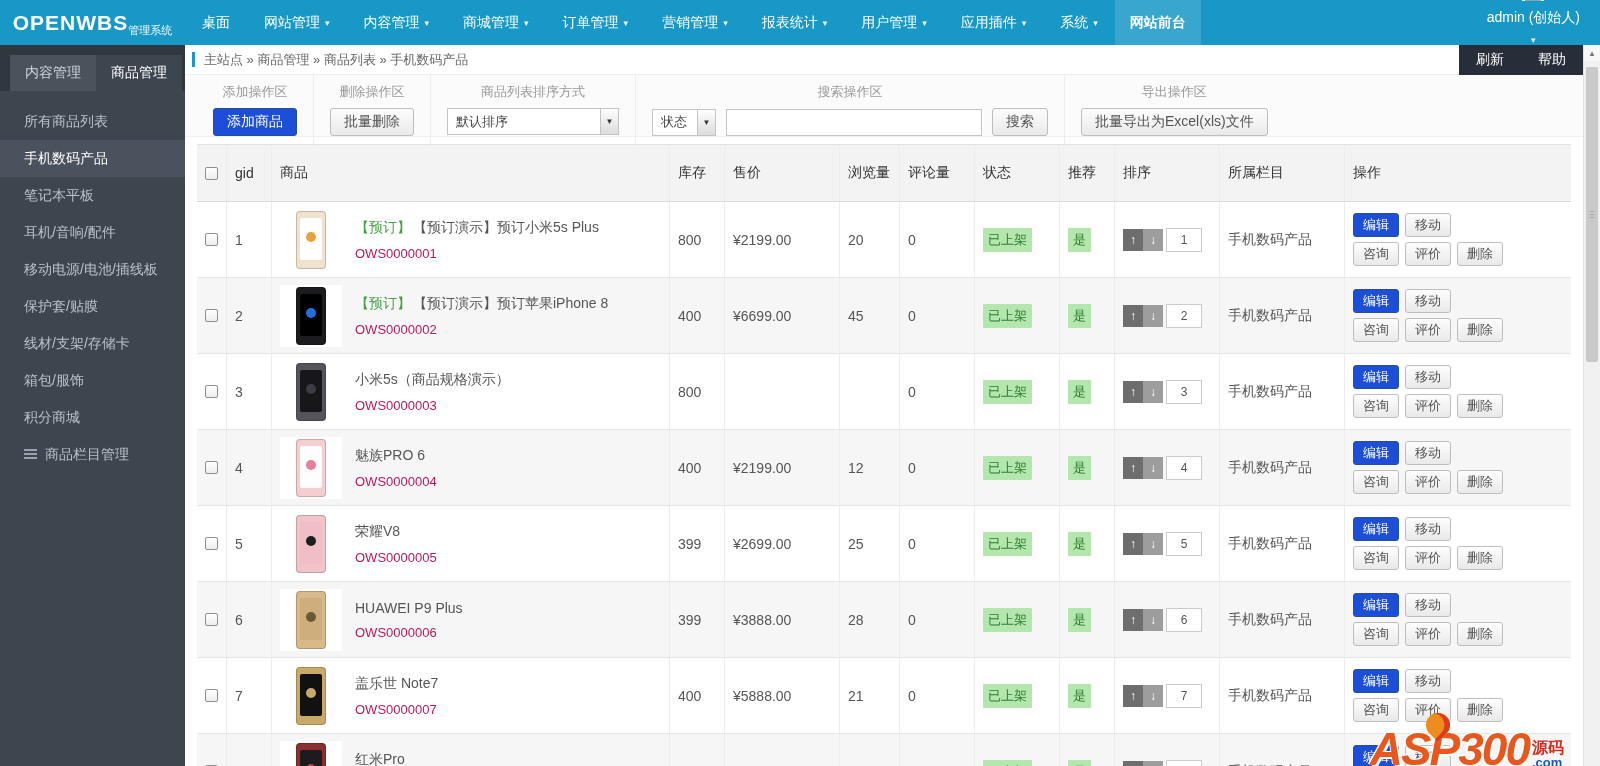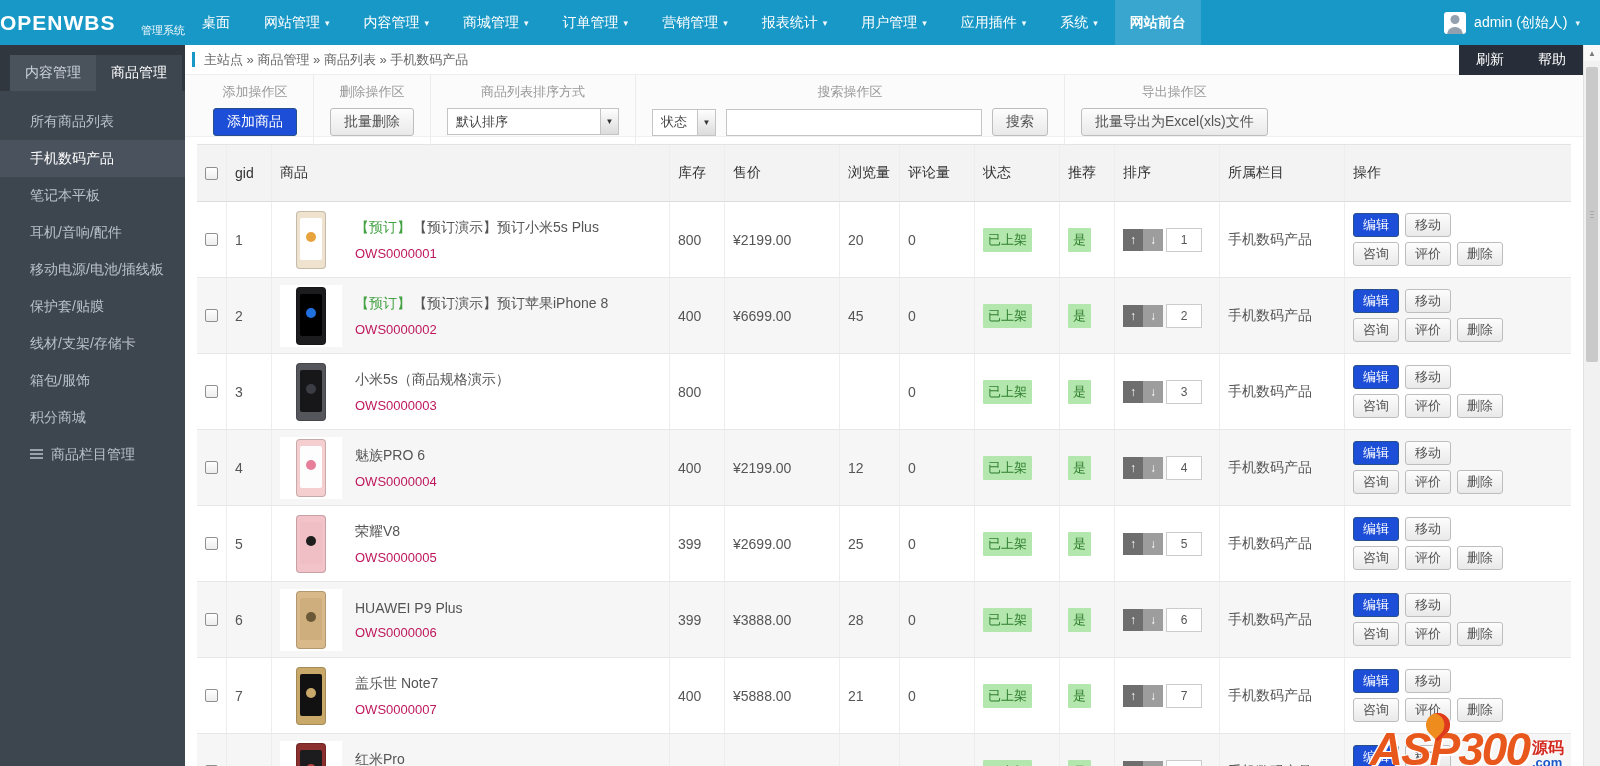--- a/index.html
+++ b/index.html
@@ -9,7 +9,7 @@
 
   
   .navbar { height:45px; background:#1898c6; display:flex; align-items:stretch; color:#fff; }
-  .logo { width:185px; display:flex; align-items:center; justify-content:space-between; gap:0; }
+  .logo { width:185px; display:flex; align-items:center; justify-content:center; gap:0; }
   .logo-main { font-size:21px; font-weight:bold; letter-spacing:1px; }
   .logo-sub { font-size:11px; opacity:.95; margin-top:16px; }
   .nav-items { display:flex; align-items:stretch; }

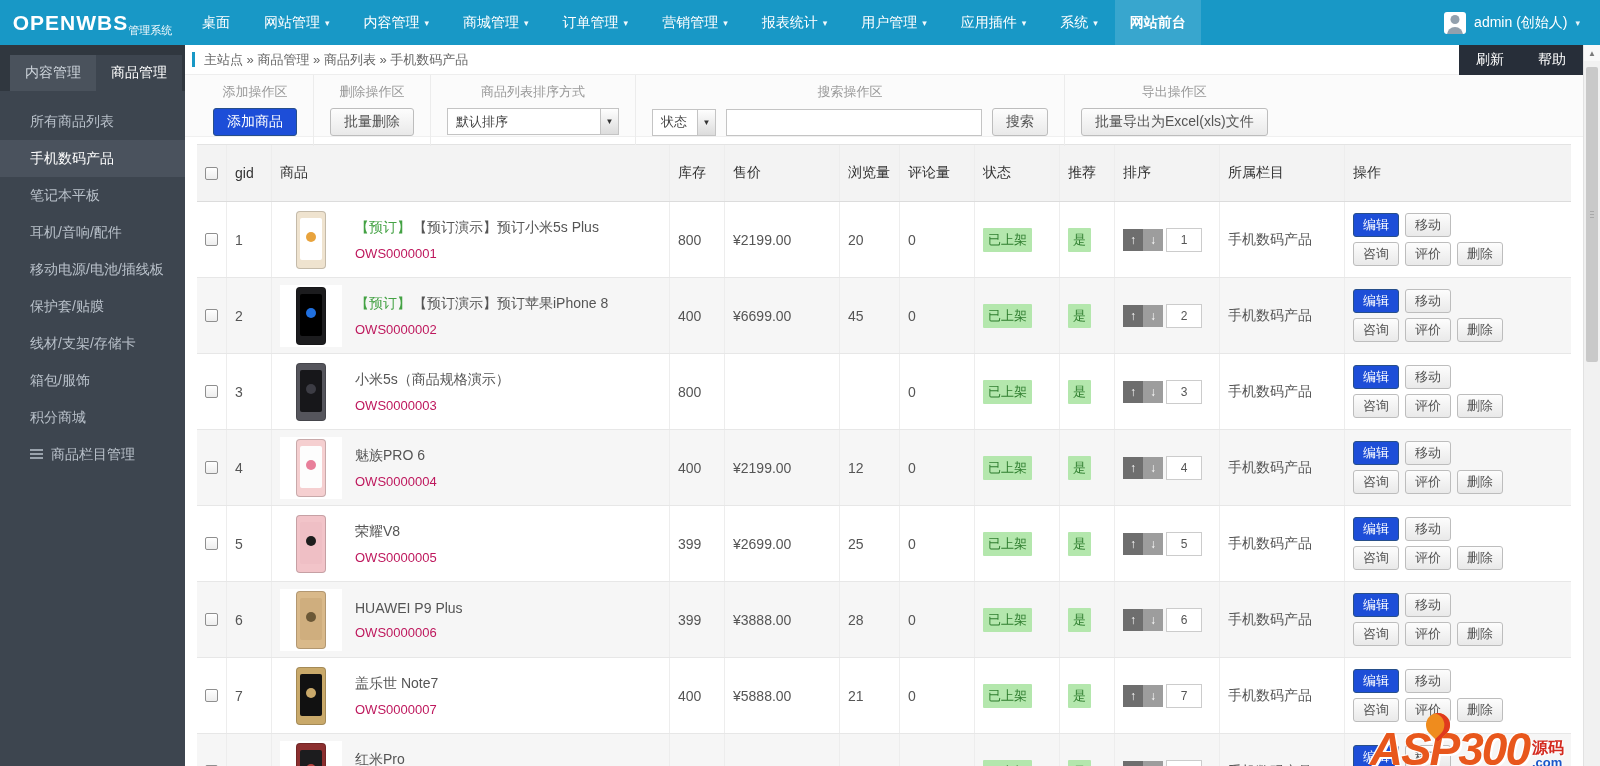--- a/index.html
+++ b/index.html
@@ -16,7 +16,7 @@
   .nitem { display:flex; align-items:center; padding:0 17px; font-size:14px; font-weight:normal; cursor:pointer; }
   .nitem .caret { font-size:9px; margin-left:5px; opacity:.95; }
   .front-chip { display:flex; align-items:center; padding:0 15px; font-size:14px; font-weight:bold; background:rgba(255,255,255,.14); cursor:pointer; }
-  .user { margin-left:auto; display:flex; align-items:center; gap:8px; padding-right:20px; font-size:14px; }
+  .user { margin-left:auto; display:flex; align-items:center; gap:8px; padding-right:20px; font-size:14px;flex-direction:column; }
   .avatar { width:22px; height:22px; background:#fff; border-radius:3px; position:relative; overflow:hidden; }
   .avatar::before { content:""; position:absolute; left:50%; top:3px; transform:translateX(-50%); width:9px; height:9px; border-radius:50%; background:#93a0ad; }
   .avatar::after { content:""; position:absolute; left:50%; bottom:-3px; transform:translateX(-50%); width:16px; height:10px; border-radius:8px 8px 0 0; background:#93a0ad; }

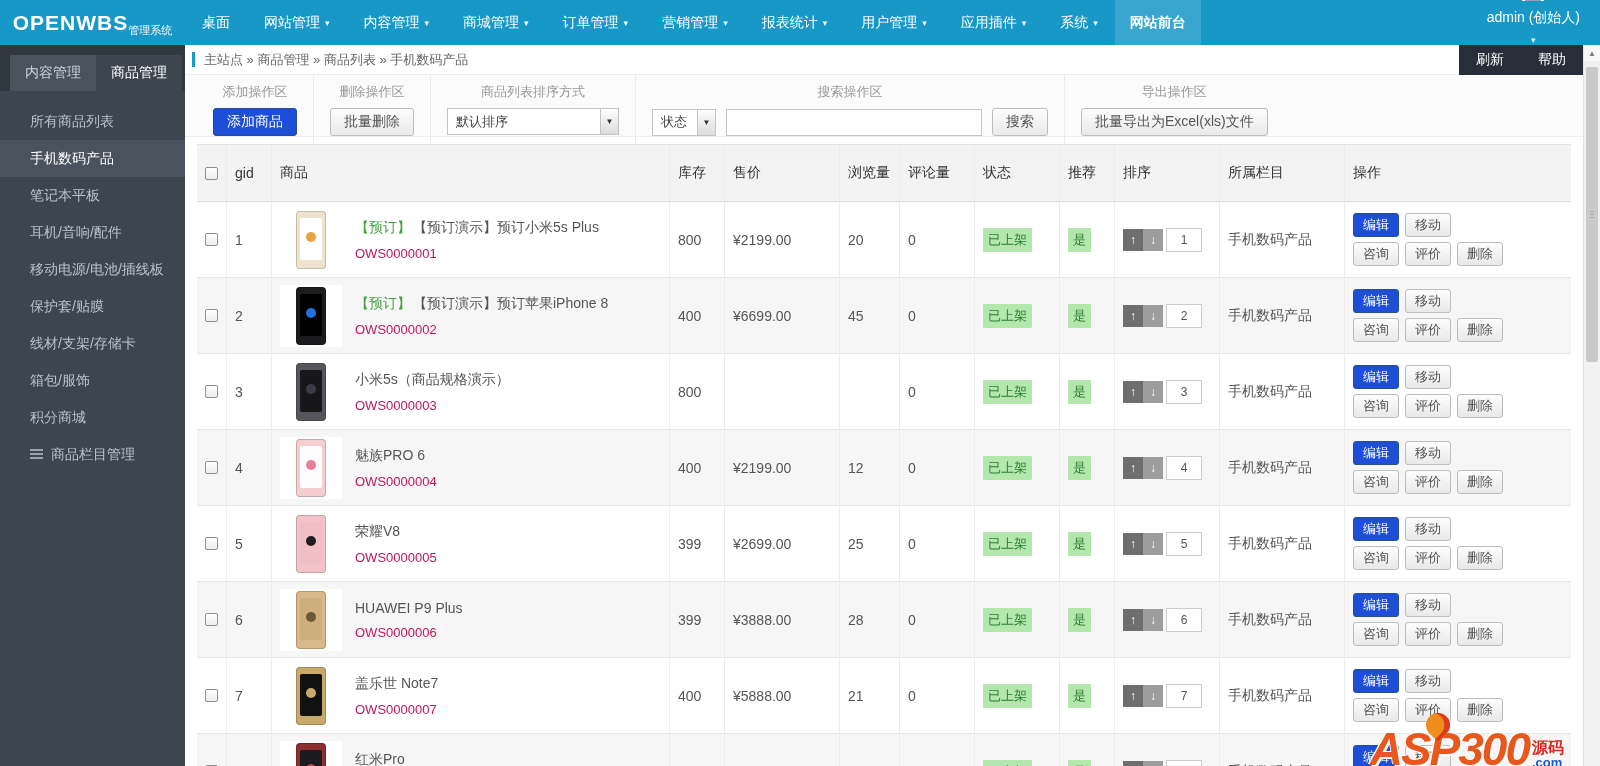--- a/index.html
+++ b/index.html
@@ -31,7 +31,7 @@
   .stab { padding:9px 15px; font-size:14px; color:#ccd3da; cursor:pointer; background:#4a525c; }
   .stab.active { background:#3d454f; color:#fff; }
   .side-menu { padding-top:12px; }
-  .sitem { height:37px; display:flex; align-items:center; padding-left:30px; font-size:14px; color:#b9c1ca; cursor:pointer; }
+  .sitem { height:37px; display:flex; align-items:center; padding-left:24px; font-size:14px; color:#b9c1ca; cursor:pointer; }
   .sitem.active { background:#4a525d; color:#fff; }
   .listicon { width:13px; height:11px; margin-right:8px; background:repeating-linear-gradient(#9aa3ad 0 2px, transparent 2px 4px); flex:none; }
 

